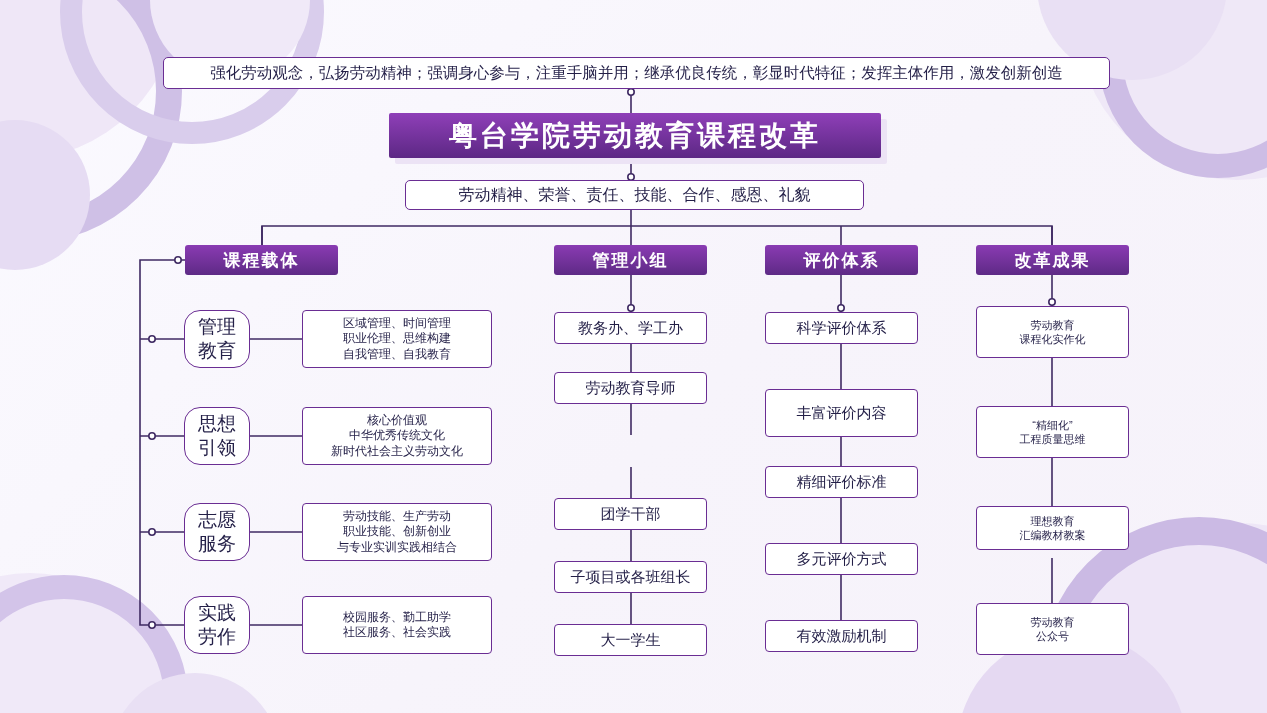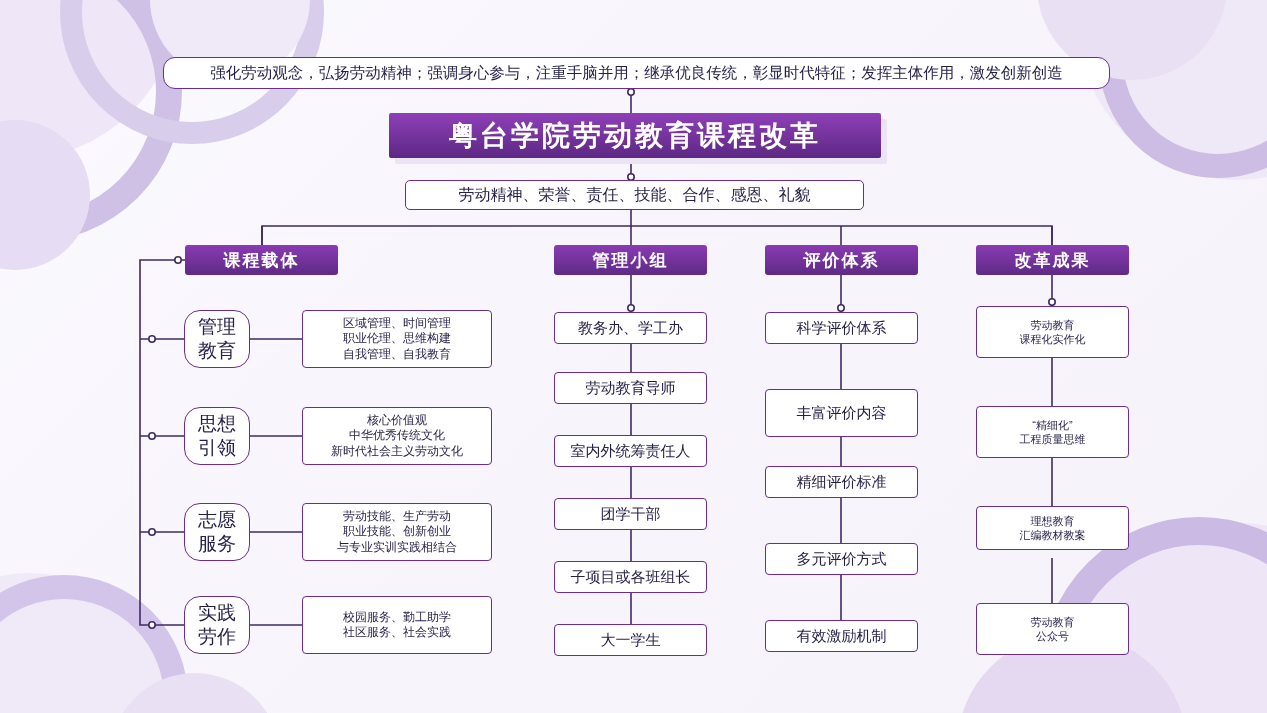--- a/index.html
+++ b/index.html
@@ -103,7 +103,7 @@
     width: 947px; height: 32px;
     font-size: 15.5px;
     border-color: #6a2d93;
-    border-radius: 12px;
+    border-radius: 5px;
   }
 
   #keywords-box {

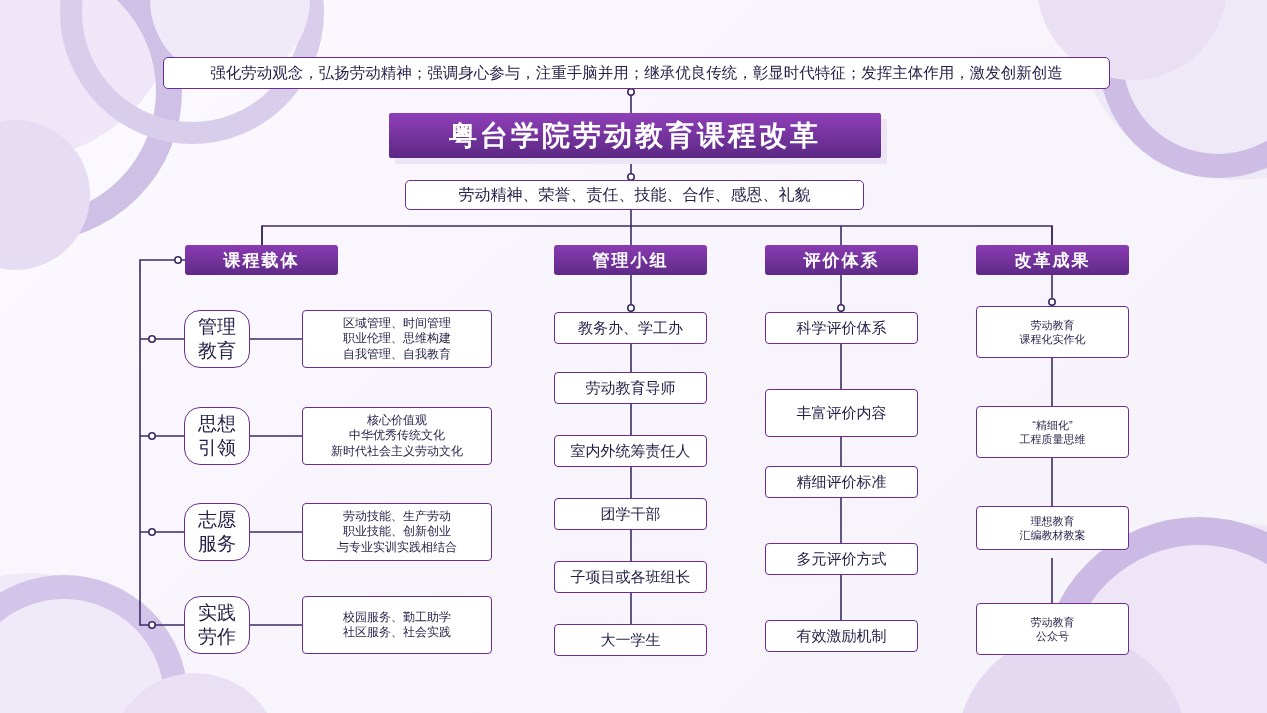--- a/index.html
+++ b/index.html
@@ -287,7 +287,6 @@
 
   <div class="node mid-box" id="mg-0">教务办、学工办</div>
   <div class="node mid-box" id="mg-1">劳动教育导师</div>
-  <div class="node mid-box" id="mg-2">室内外统筹责任人</div>
   <div class="node mid-box" id="mg-3">团学干部</div>
   <div class="node mid-box" id="mg-4">子项目或各班组长</div>
   <div class="node mid-box" id="mg-5">大一学生</div>

